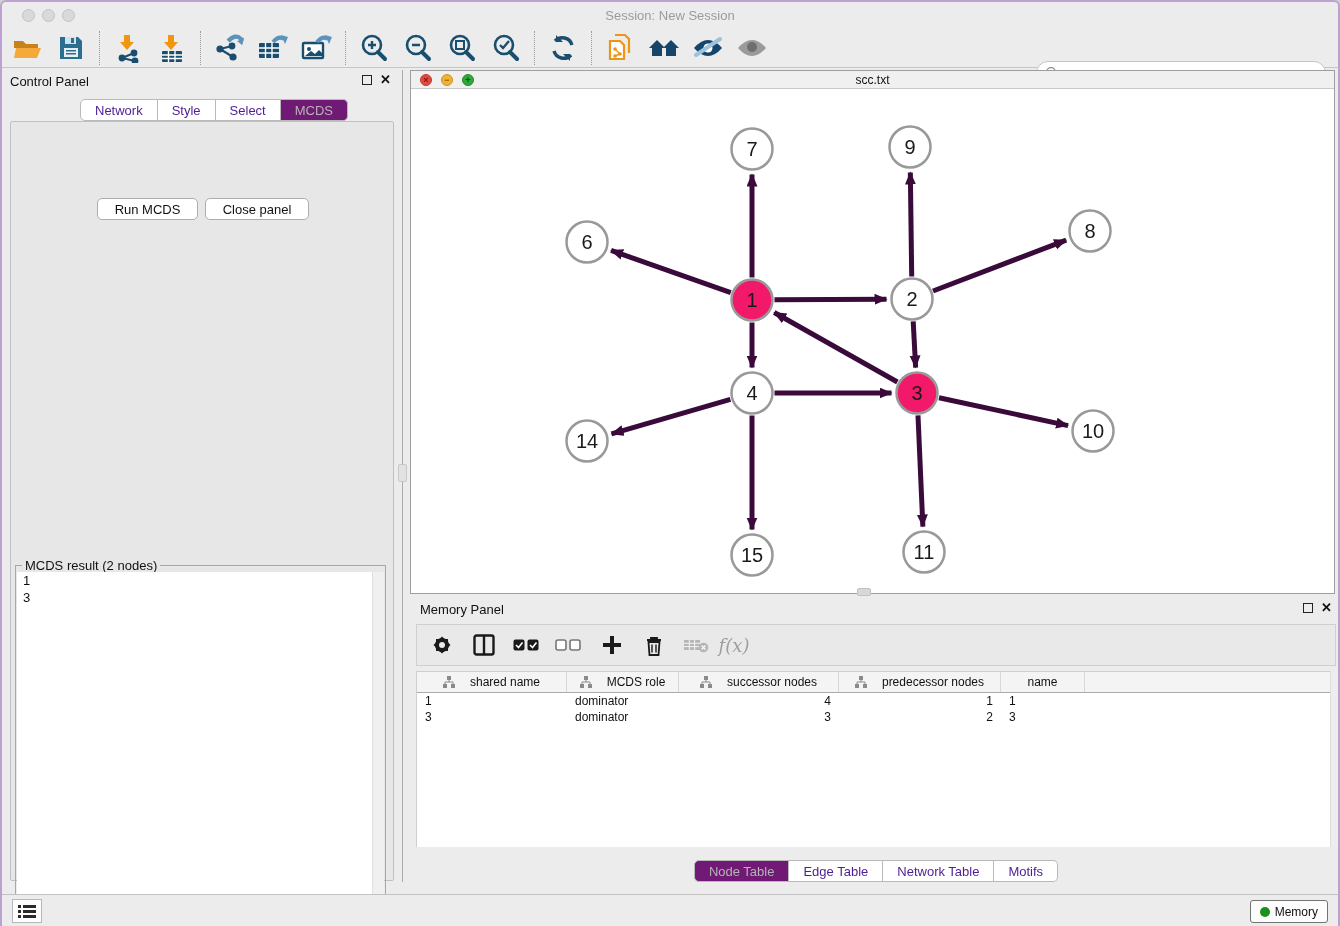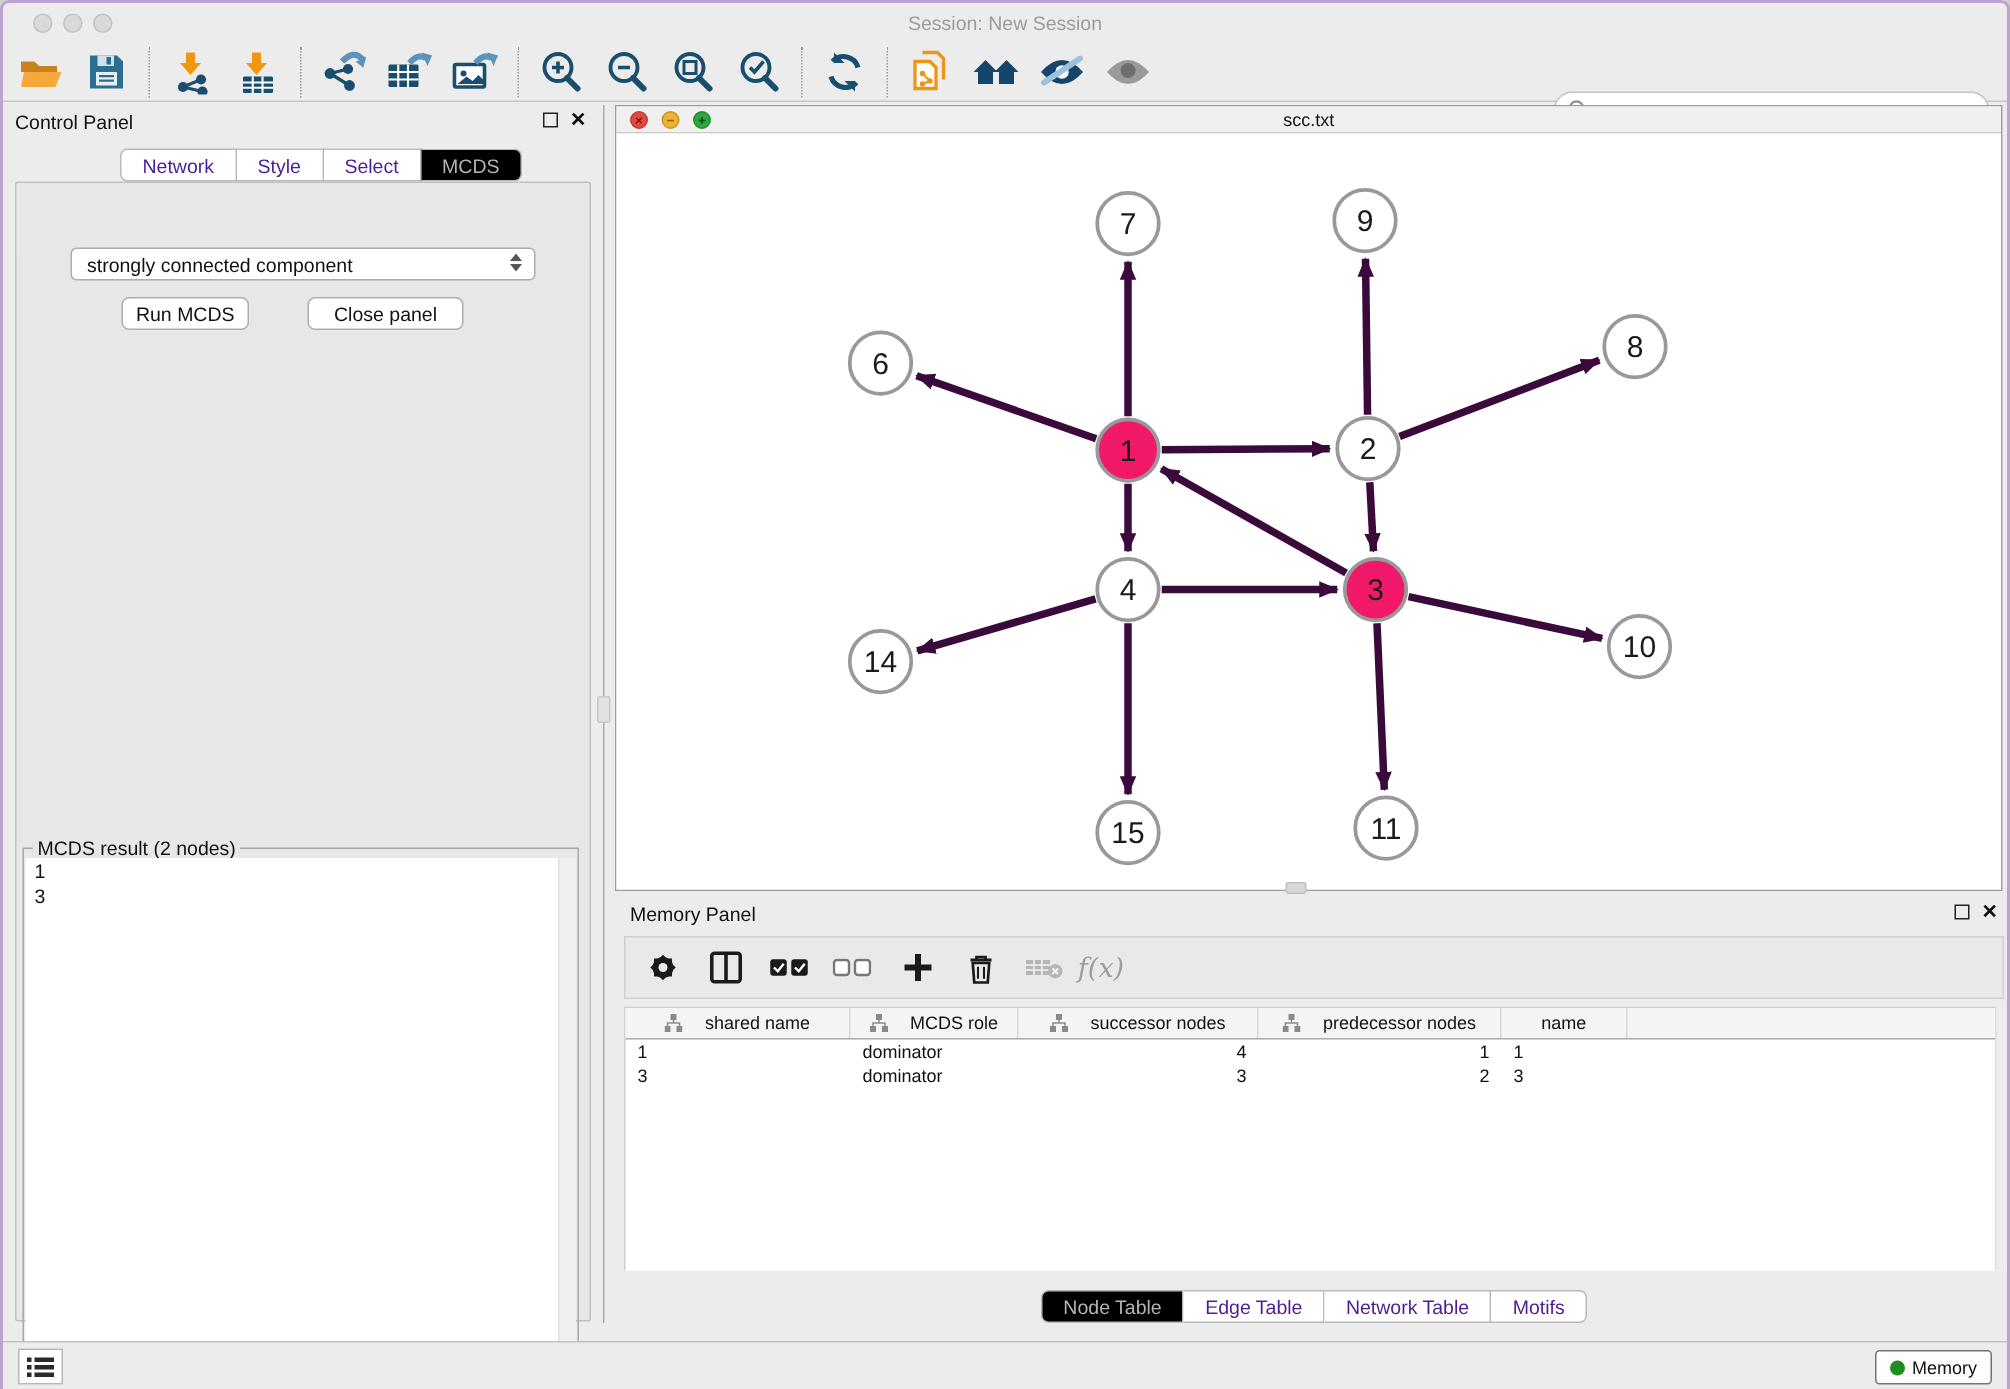--- a/index.html
+++ b/index.html
@@ -37,7 +37,7 @@
             background:#fff; border:1px solid #B9B9B9; border-left:none; color:#4c1d95; }
   .tabseg.first { border-left:1px solid #B9B9B9; border-radius:5px 0 0 5px; }
   .tabseg.last { border-radius:0 5px 5px 0; }
-  .tabseg.selected { background:#000000; color:#B4B4B4; }
+  .tabseg.selected { background:#701a75; color:#B4B4B4; }
   .cp-content { position:absolute; left:8px; top:51px; width:384px; height:760px;
                 background:#E7E7E7; border:1px solid #C0C0C0; border-radius:2px; }
   .opt-label { text-align:center; margin-top:20px; font-size:13px; color:#111; }

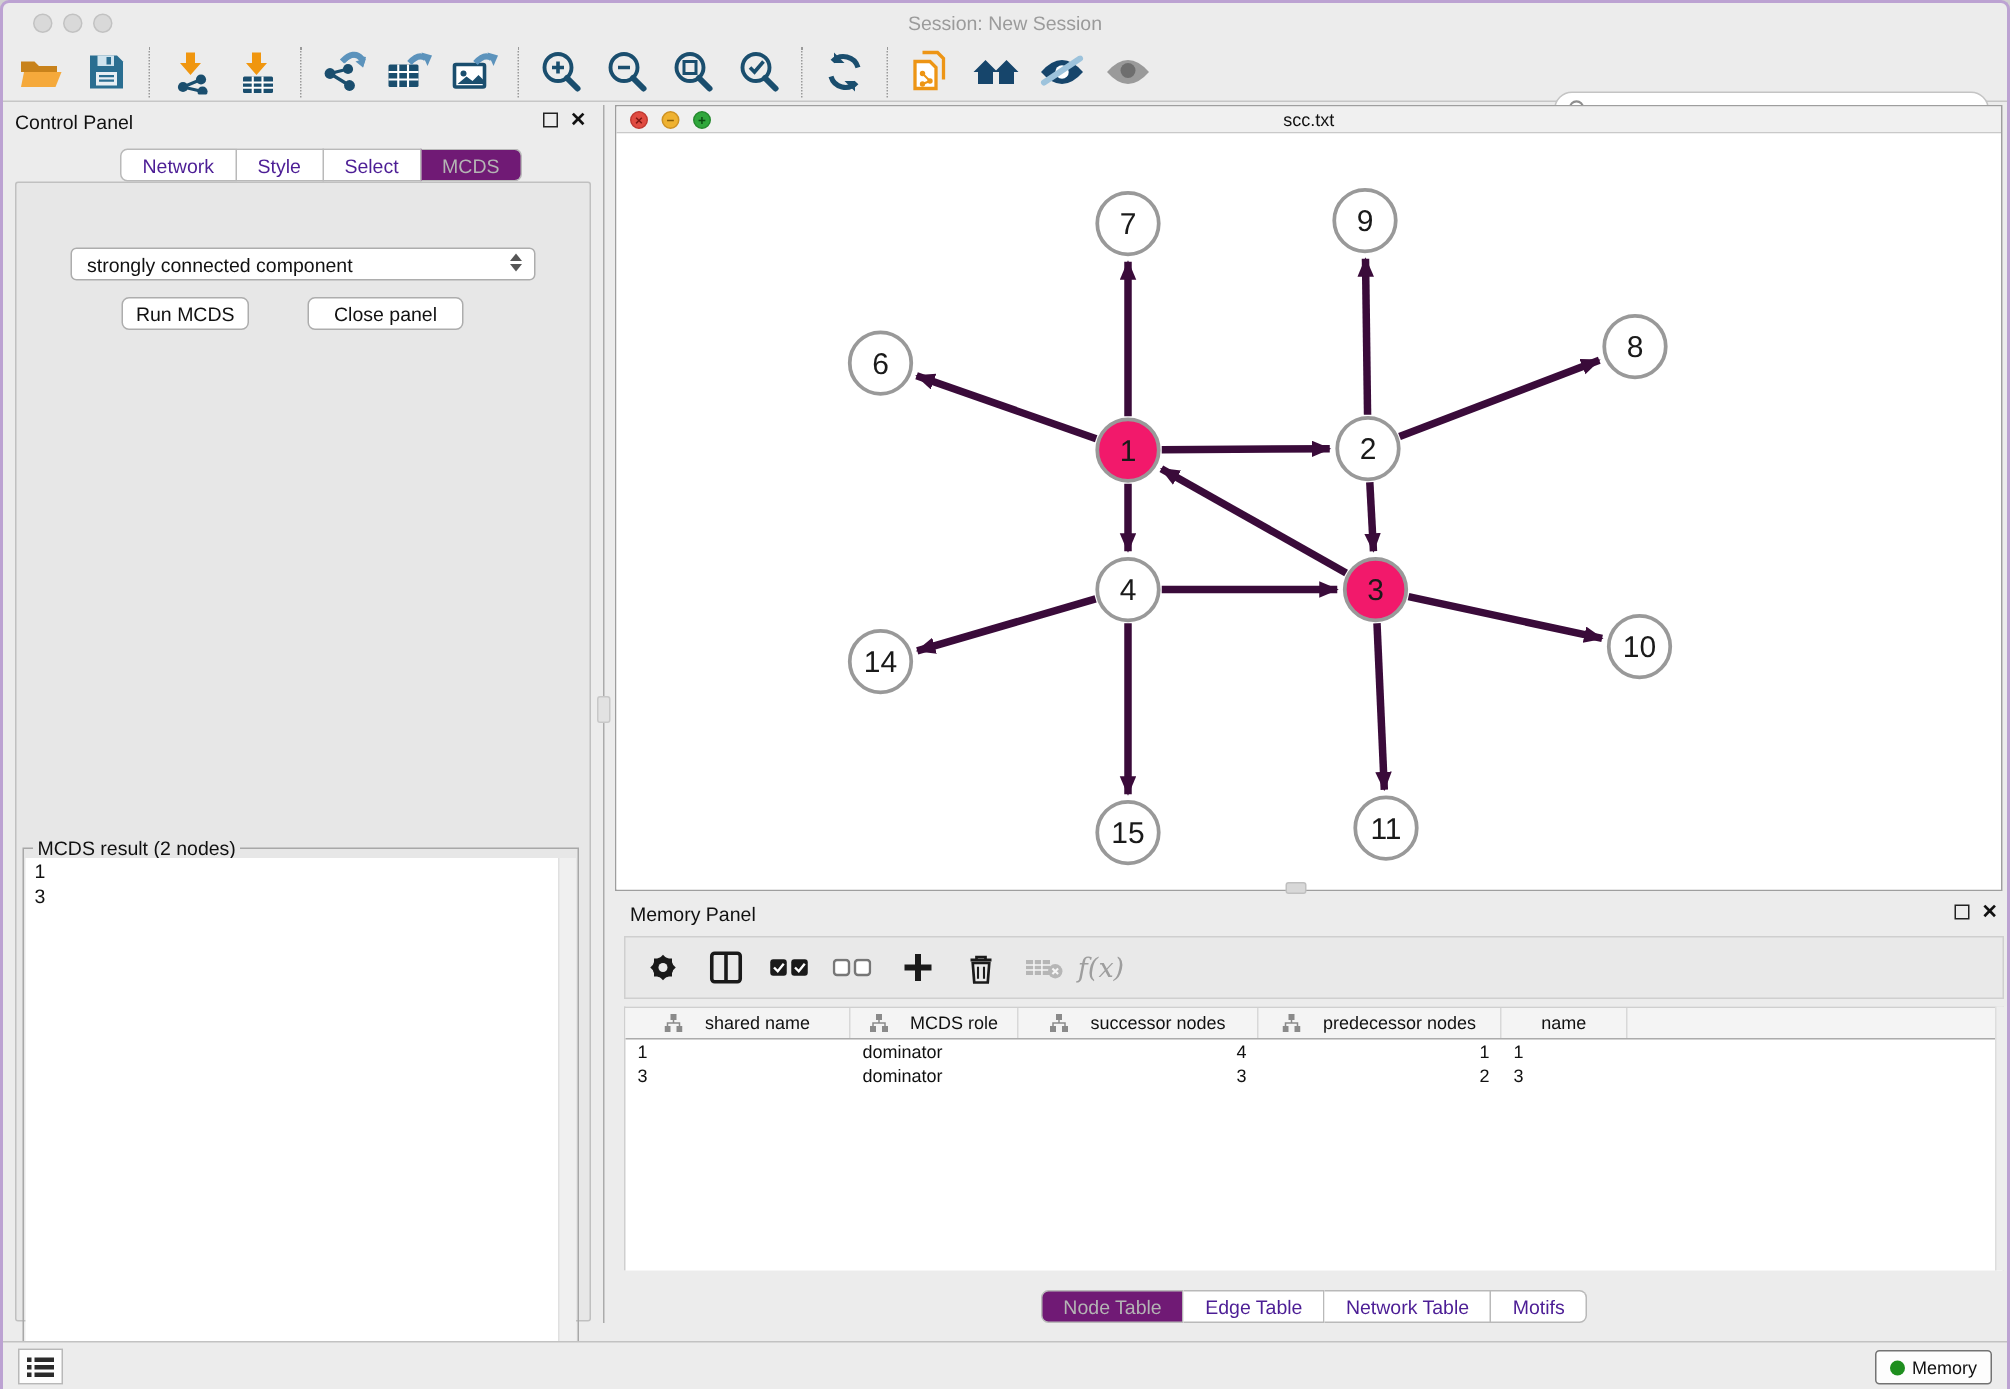--- a/index.html
+++ b/index.html
@@ -272,13 +272,6 @@
       <div class="tabseg last selected">MCDS</div>
     </div>
     <div class="cp-content">
-      <div class="dropdown">
-        <span>strongly connected component</span>
-        <span class="dd-arrows">
-            <span class="up"></span>
-            <span class="dn"></span>
-          </span>
-      </div>
       <div class="btn" style="left:70px; width:85px;text-align:center;">Run MCDS</div>
       <div class="btn" style="left:194px; width:104px;">Close panel</div>
       <div class="fieldset">

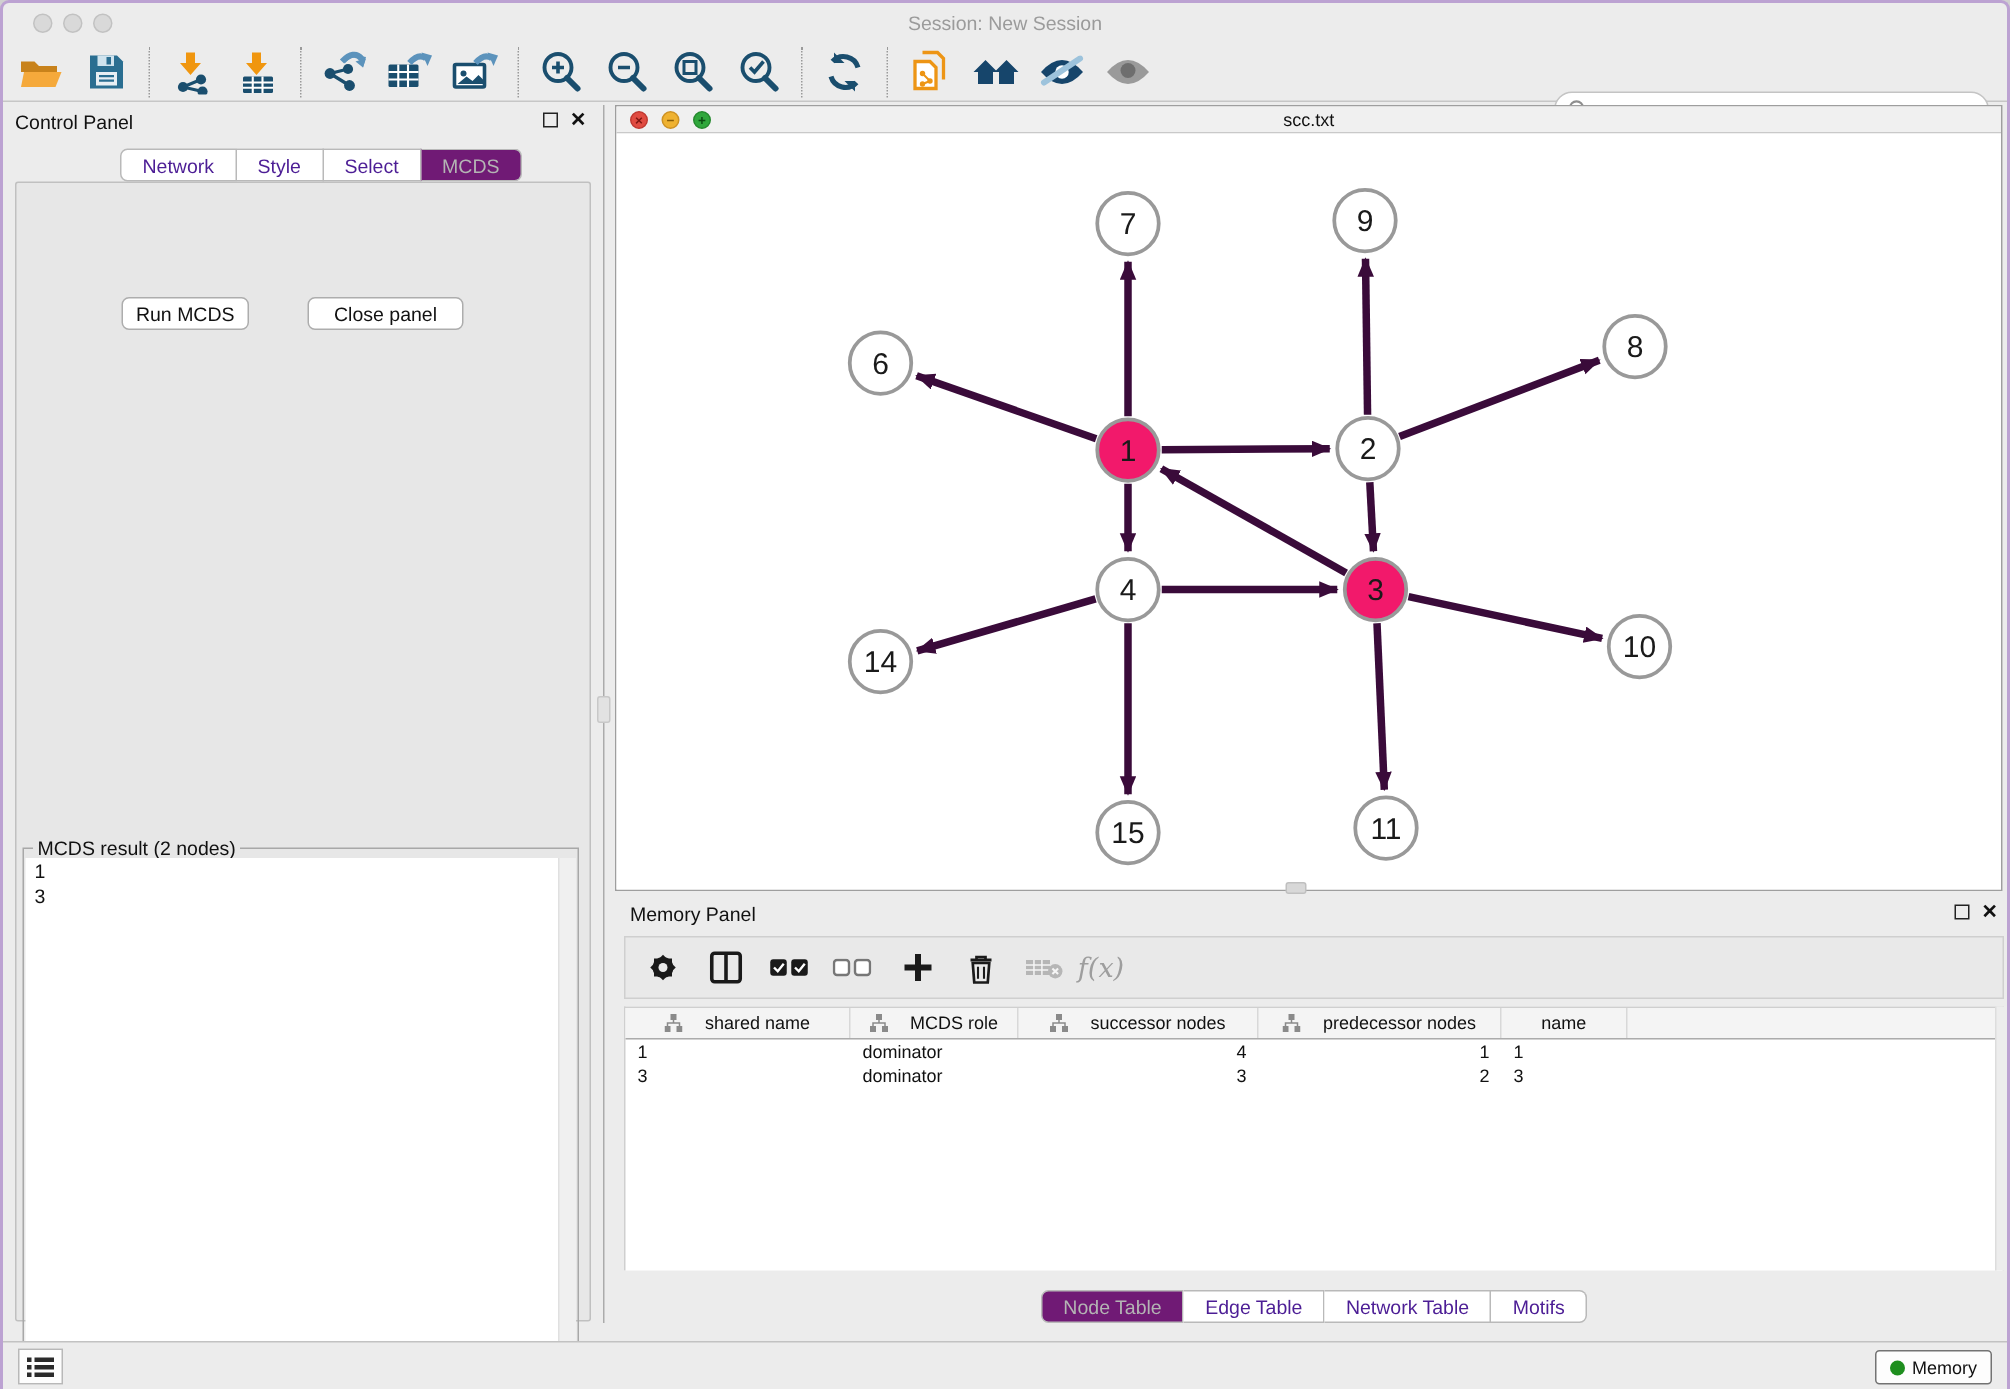--- a/index.html
+++ b/index.html
@@ -272,7 +272,7 @@
       <div class="tabseg last selected">MCDS</div>
     </div>
     <div class="cp-content">
-      <div class="btn" style="left:70px; width:85px;text-align:center;">Run MCDS</div>
+      <div class="btn" style="left:86px; width:101px;text-align:center;">Run MCDS</div>
       <div class="btn" style="left:194px; width:104px;">Close panel</div>
       <div class="fieldset">
         <div class="fieldset-legend">MCDS result (2 nodes)</div>

